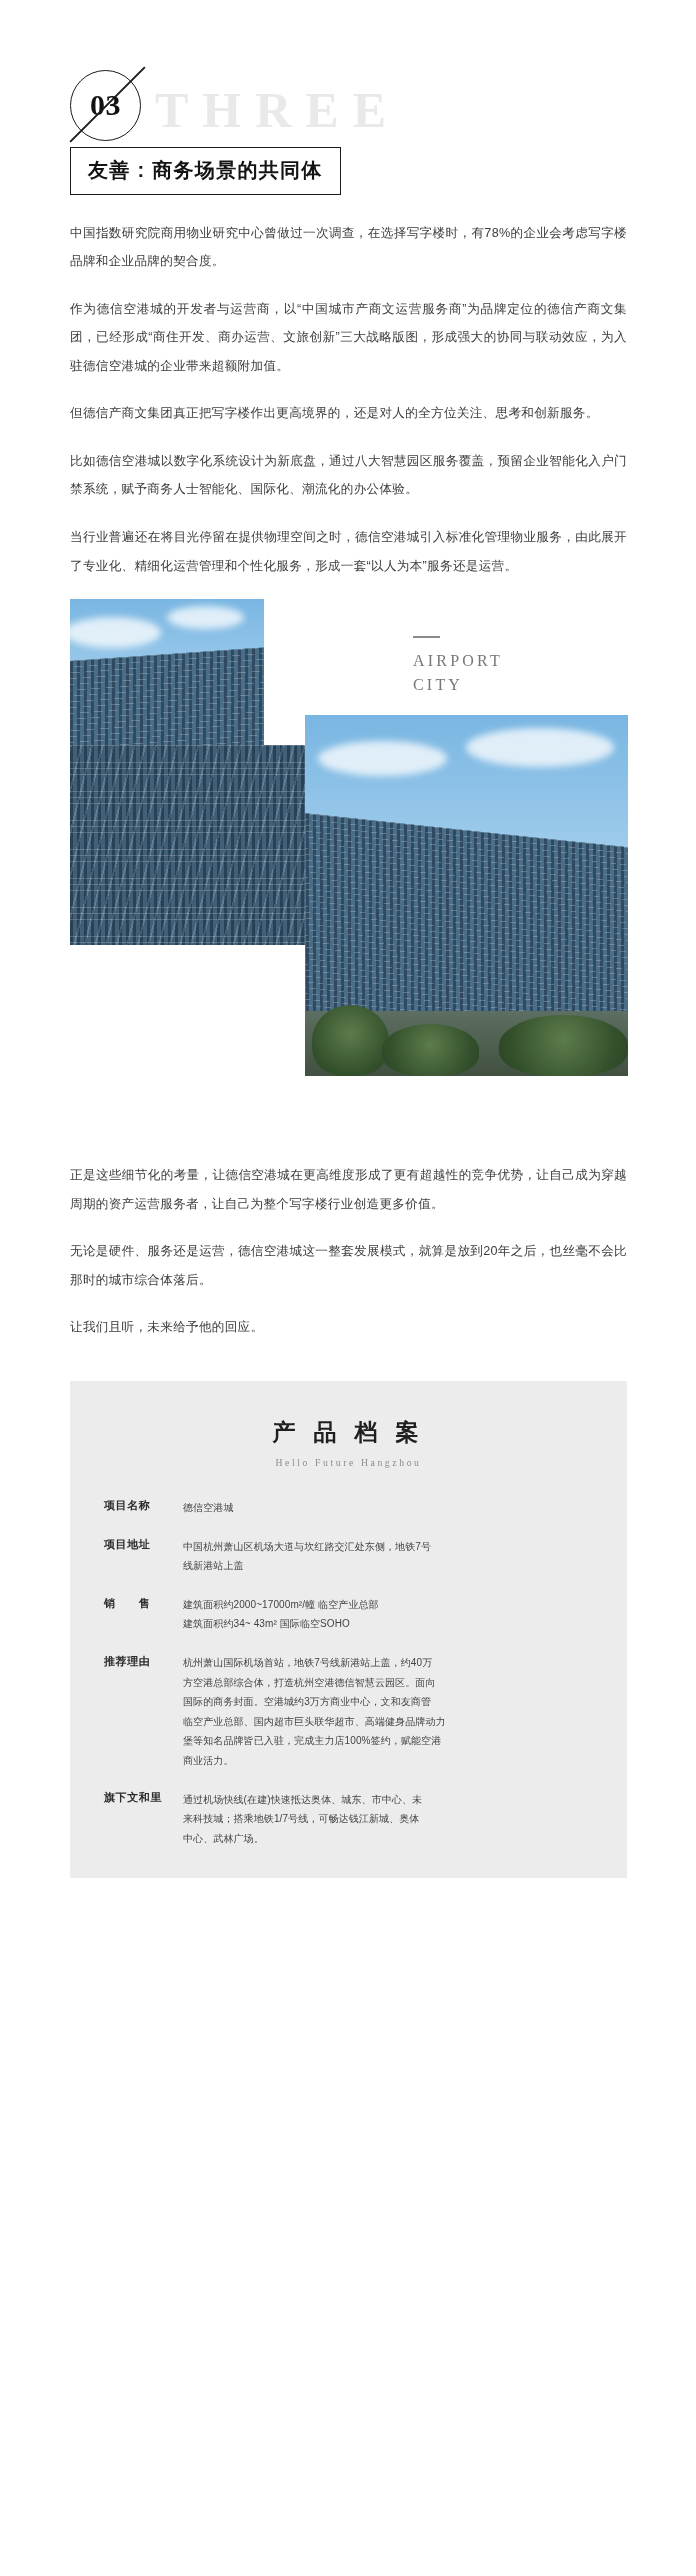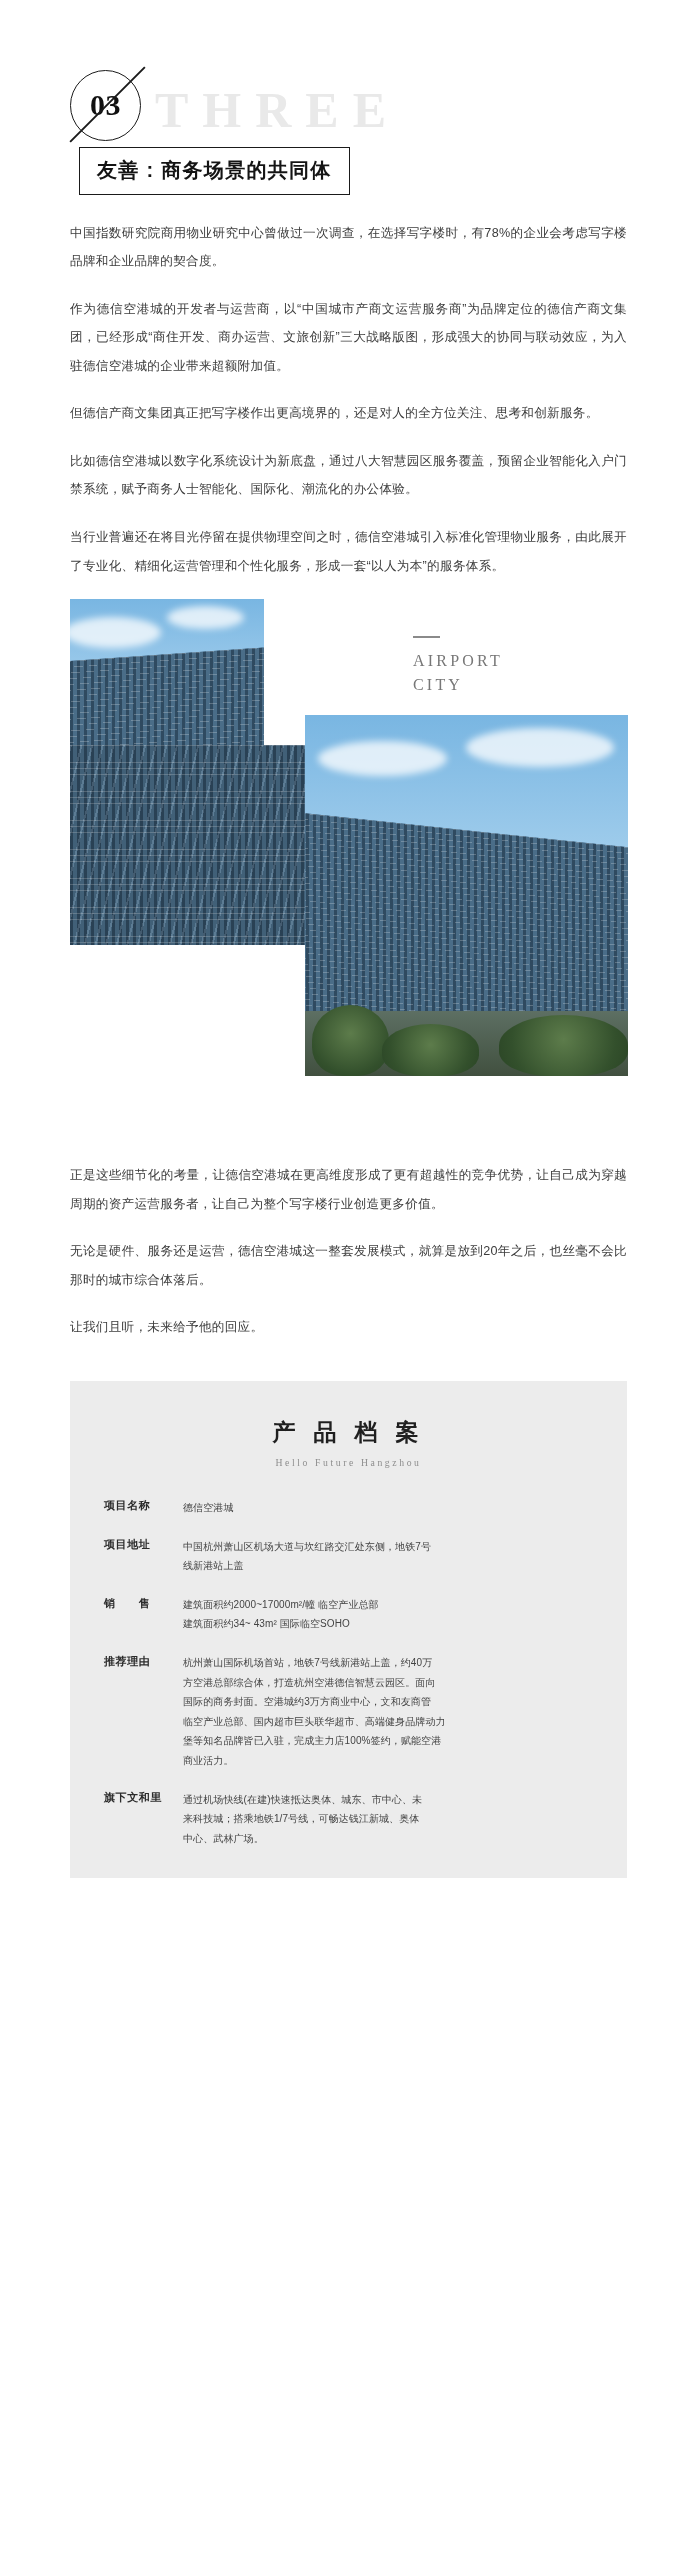--- a/index.html
+++ b/index.html
@@ -69,7 +69,7 @@
 
   .title-box {
     position: absolute;
-    left: 79px;
+    left: 70px;
     top: 102px;
     border: 1.3px solid #1a1a1a;
     padding: 9px 17px 10.3px 17px;

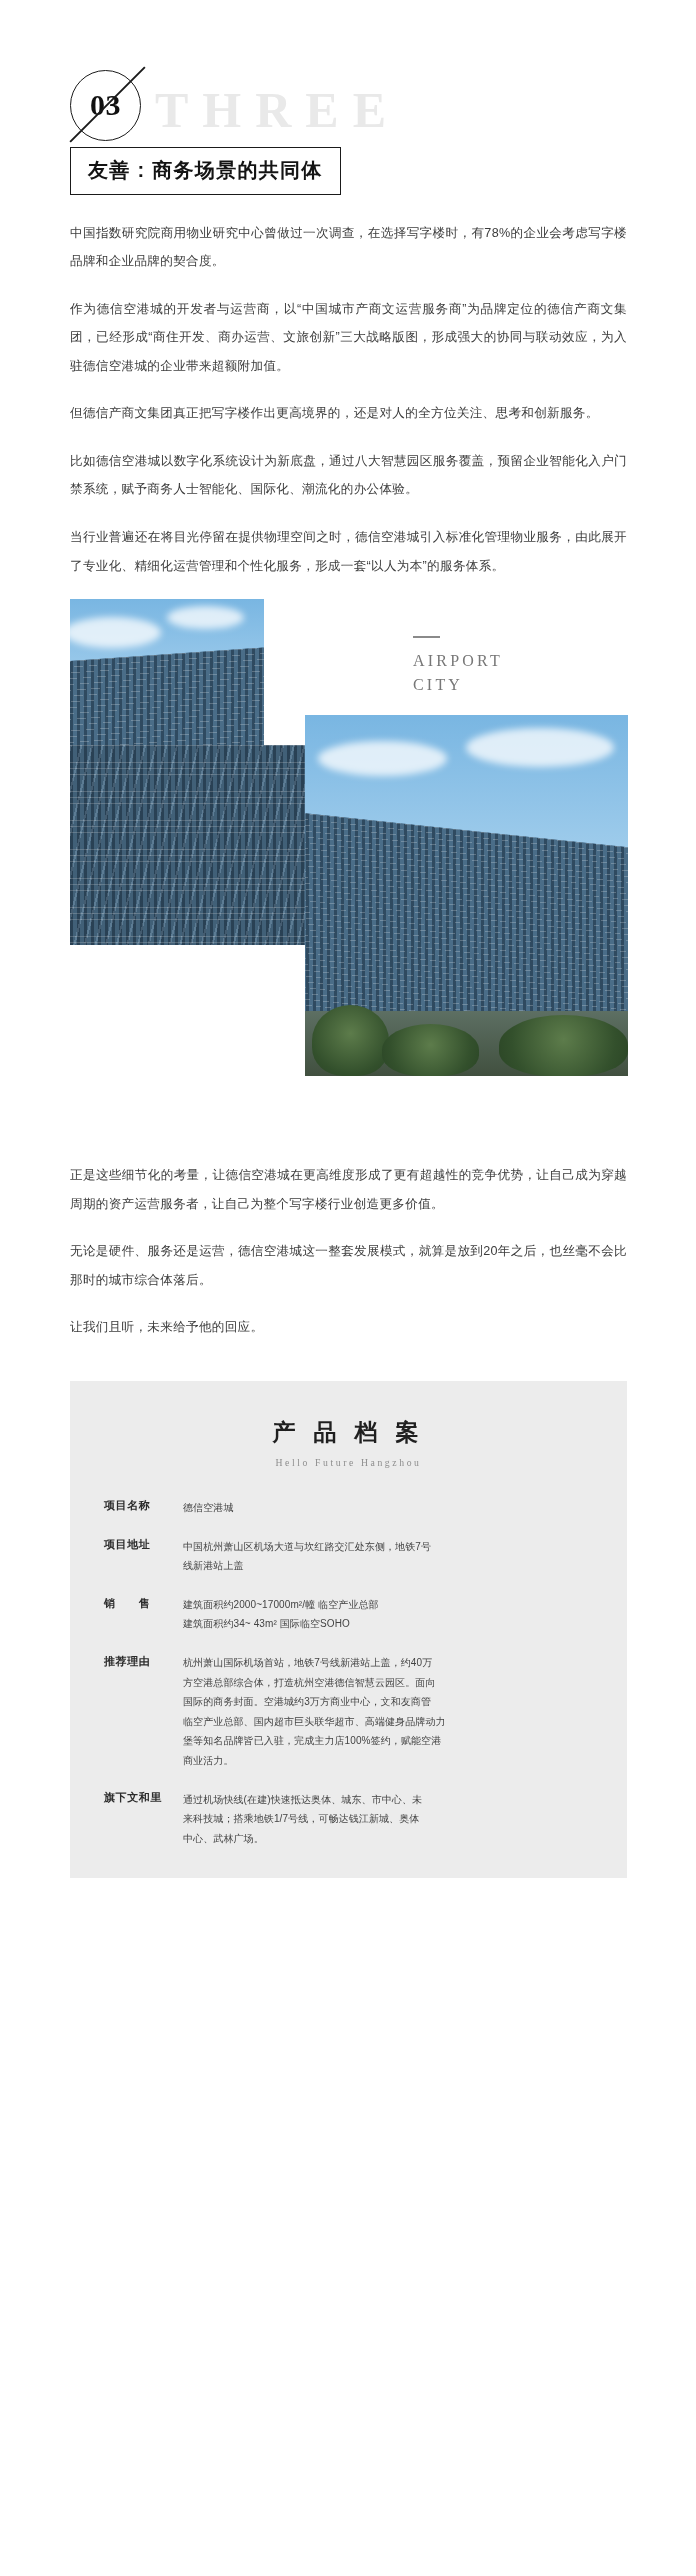--- a/index.html
+++ b/index.html
@@ -256,7 +256,7 @@
     <p class="para">作为德信空港城的开发者与运营商，以“中国城市产商文运营服务商”为品牌定位的德信产商文集团，已经形成“商住开发、商办运营、文旅创新”三大战略版图，形成强大的协同与联动效应，为入驻德信空港城的企业带来超额附加值。</p>
     <p class="para">但德信产商文集团真正把写字楼作出更高境界的，还是对人的全方位关注、思考和创新服务。</p>
     <p class="para">比如德信空港城以数字化系统设计为新底盘，通过八大智慧园区服务覆盖，预留企业智能化入户门禁系统，赋予商务人士智能化、国际化、潮流化的办公体验。</p>
-    <p class="para">当行业普遍还在将目光停留在提供物理空间之时，德信空港城引入标准化管理物业服务，由此展开了专业化、精细化运营管理和个性化服务，形成一套“以人为本”的服务体系。</p>
+    <p class="para">当行业普遍还在将目光停留在提供物理空间之时，德信空港城引入标准化管理物业服务，由此展开了专业化、精细化运营管理和个性化服务，形成一套“以人为本”服务还是运营。</p>
   </div>
 
   <div class="collage">

